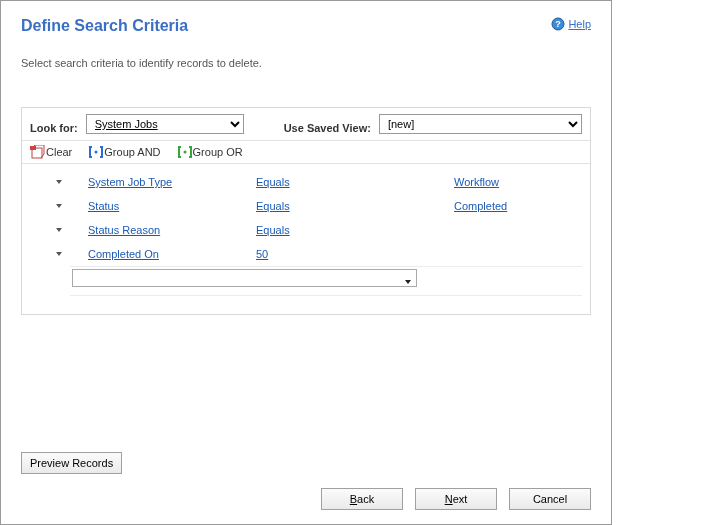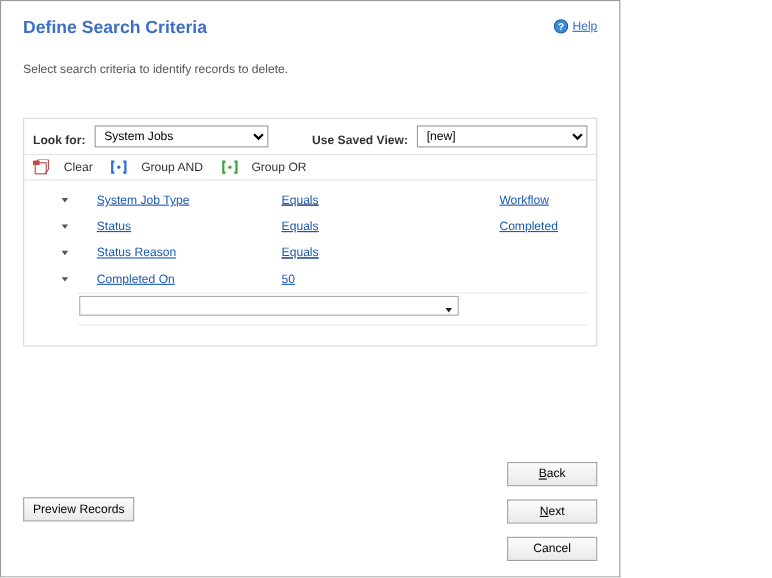--- a/index.html
+++ b/index.html
@@ -4,7 +4,7 @@
 <style>
   * { box-sizing: border-box; margin: 0; padding: 0; }
   html, body { width: 702px; height: 525px; font-family: "Segoe UI", Tahoma, sans-serif; font-size: 12px; color: #333; background: #fff; }
-  .window { width: 564px; height: 525px; border: 1px solid #999; position: relative; background: #fff; padding: 16px 20px 14px 20px; }
+  .window { width: 612px; height: 525px; border: 1px solid #999; position: relative; background: #fff; padding: 16px 20px 14px 20px; }
   .header { display: flex; justify-content: space-between; align-items: flex-start; margin-bottom: 22px; }
   .title { font-size: 16px; color: #3a6fc4; font-weight: 600; }
   .help { color: #3a6fc4; text-decoration: underline; font-size: 11px; display: flex; align-items: center; gap: 3px; cursor: pointer;}

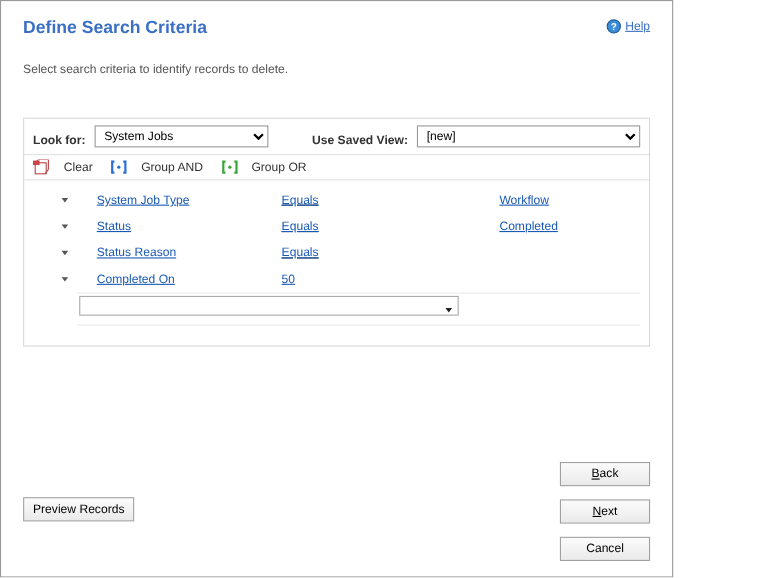--- a/index.html
+++ b/index.html
@@ -14,7 +14,7 @@
   .top-row { display: flex; align-items: flex-end; padding: 6px 8px; border-bottom: 1px solid #e2e2e2; gap: 8px; }
   .label { font-weight: 700; font-size: 11px; color: #333; white-space: nowrap; }
   .select { height: 20px; border: 1px solid #999; font-size: 11px; padding: 0 4px; background: #fff; }
-  .look-for-select { width: 158px; }
+  .look-for-select { width: 158px; text-decoration: underline; }
   .saved-view-select { flex: 1; }
   .gap { width: 24px; }
   .toolbar { display: flex; align-items: center; gap: 16px; padding: 4px 8px; border-bottom: 1px solid #e2e2e2; font-size: 11px; }

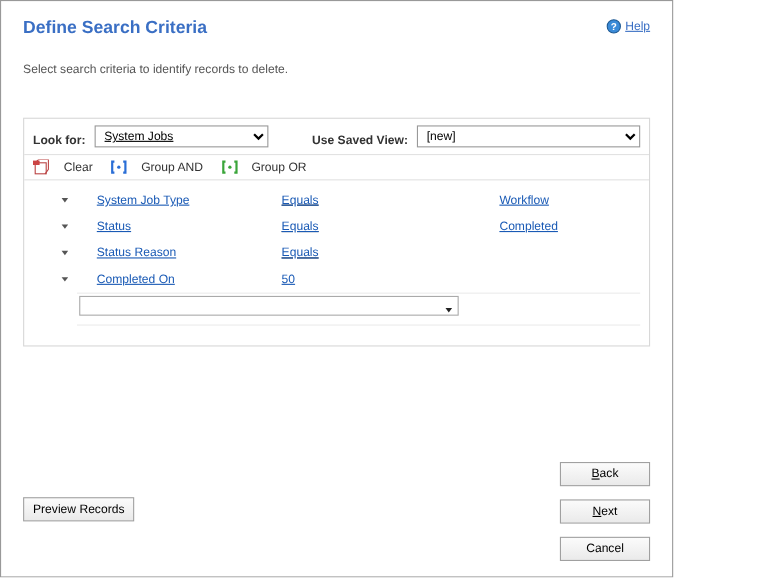--- a/index.html
+++ b/index.html
@@ -18,7 +18,7 @@
   .saved-view-select { flex: 1; }
   .gap { width: 24px; }
   .toolbar { display: flex; align-items: center; gap: 16px; padding: 4px 8px; border-bottom: 1px solid #e2e2e2; font-size: 11px; }
-  .tool-btn { display: flex; align-items: center; gap: 12px; cursor: pointer; color: #333; }
+  .tool-btn { display: flex; align-items: center; gap: 0; cursor: pointer; color: #333; }
   .tool-btn svg { display:block; }
   .criteria { padding: 6px 0 0 0; }
   .crit-row { display: flex; align-items: center; height: 24px; padding-left: 28px; font-size: 11px; gap: 20px; }

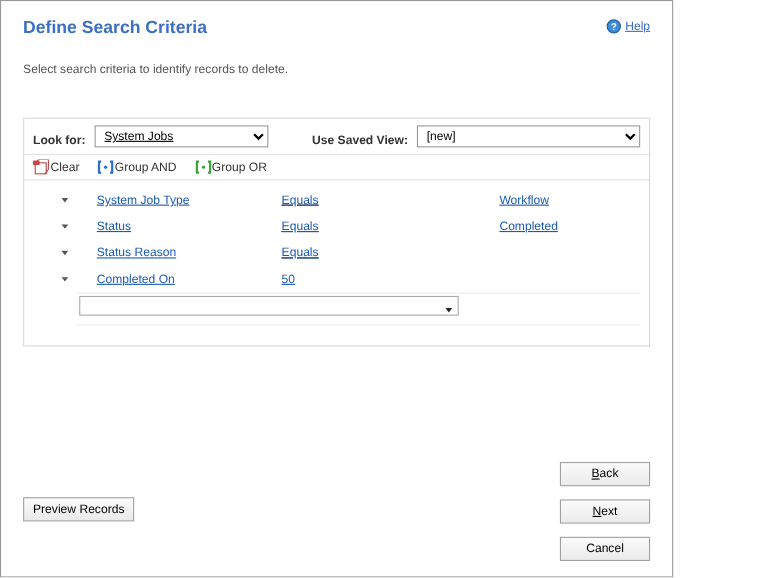--- a/index.html
+++ b/index.html
@@ -26,7 +26,7 @@
   .chevron svg { display:block; }
   .col-field { width: 148px; }
   .col-field a, .col-op a, .col-val a { color: #1a5ab5; text-decoration: underline; cursor: pointer; }
-  .col-op { width: 178px; text-decoration: underline; }
+  .col-op { width: 178px; }
   .col-val { flex: 1; }
   .add-row { padding: 2px 28px 8px 50px; }
   .add-select-wrap { position: relative; width: 345px; height: 18px; border: 1px solid #aaa; background:#fff; cursor:pointer;}

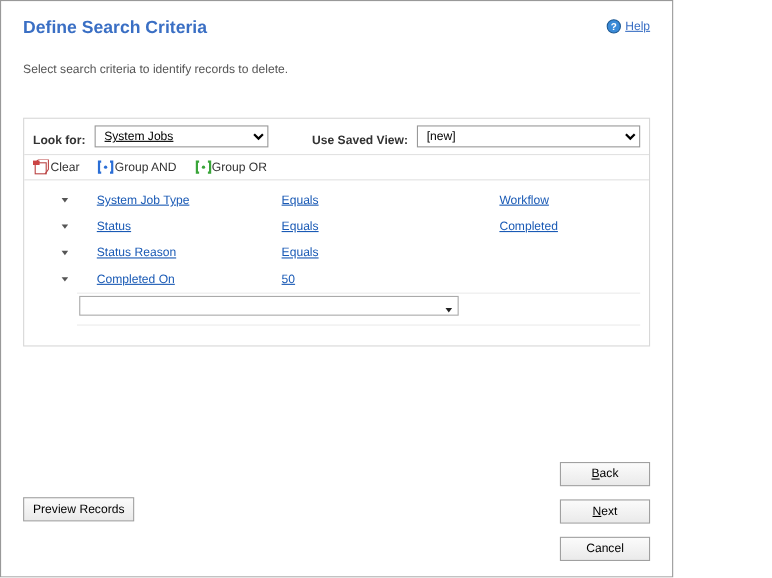--- a/index.html
+++ b/index.html
@@ -33,7 +33,7 @@
   .add-select-wrap .tri { position:absolute; right:4px; top:5px; }
   .criteria-container { min-height: 150px; border-bottom: 0; }
   .criteria-hr { border: none; border-top: 1px solid #ececec; margin: 0 8px 0 48px; }
-  .footer-actions { position:absolute; bottom: 14px; right: 20px; display:flex; gap:12px;flex-direction:column; }
+  .footer-actions { position:absolute; bottom: 14px; right: 20px; display:flex; gap:12px; }
   .btn { min-width: 82px; height: 22px; border: 1px solid #a0a0a0; background: linear-gradient(#fbfbfb,#eaeaea); font-size: 11px; cursor: pointer; padding: 0 12px; }
   .btn .ul { text-decoration: underline; }
   .preview { position:absolute; bottom: 50px; left: 20px; }

